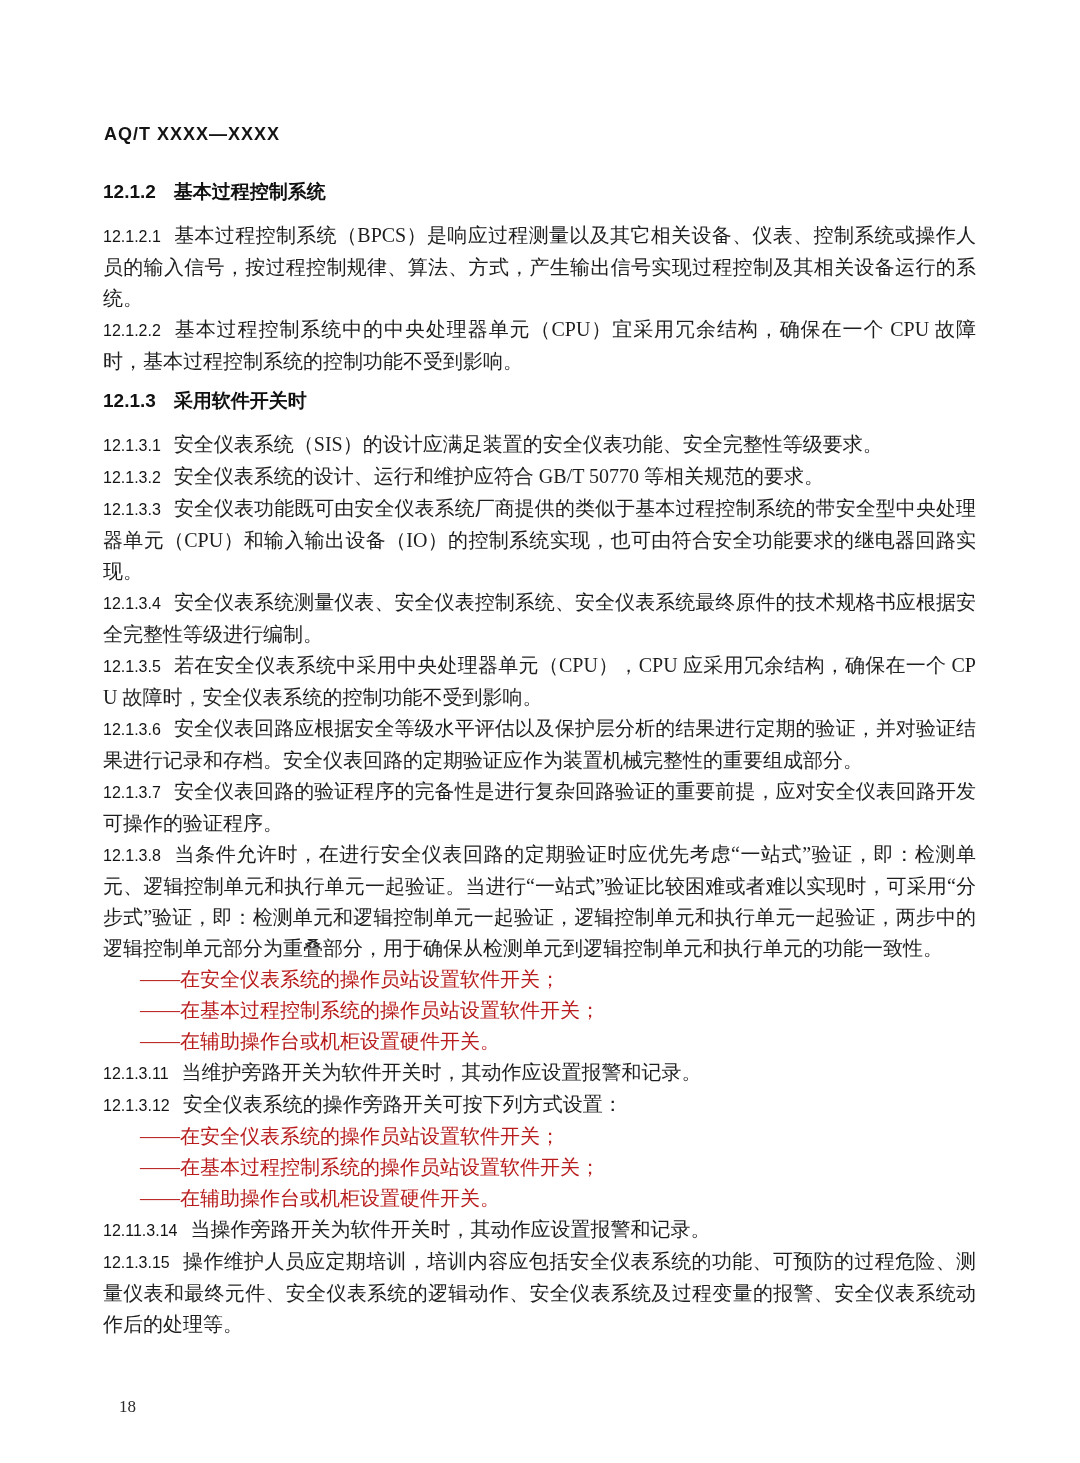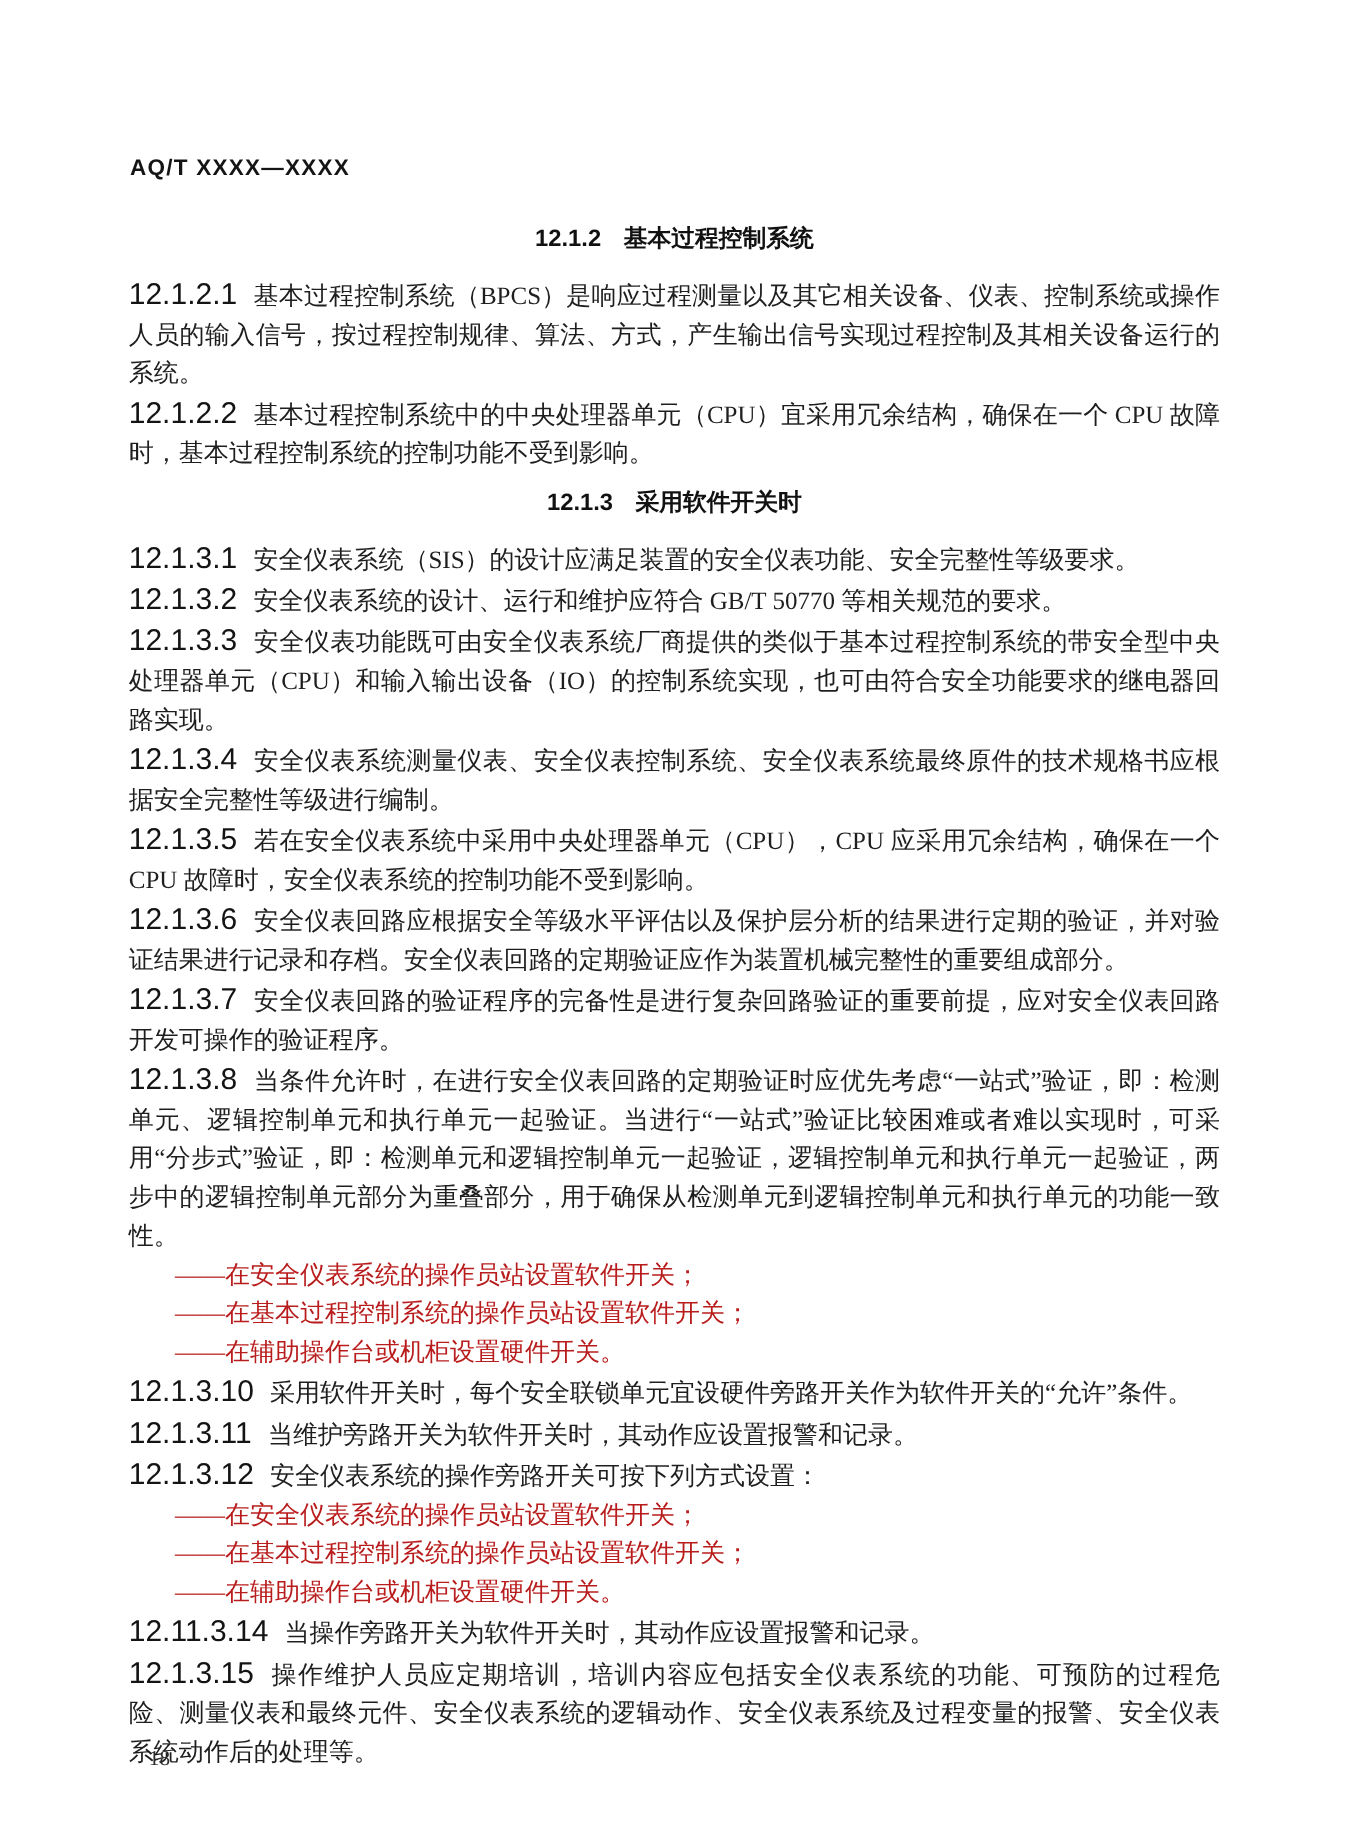--- a/index.html
+++ b/index.html
@@ -41,7 +41,6 @@
     color: #111111;
     margin: 10px 0 14px 0;
     line-height: 28px;
-    text-align: center;
   }
   .sec-heading .num {
     margin-right: 18px;

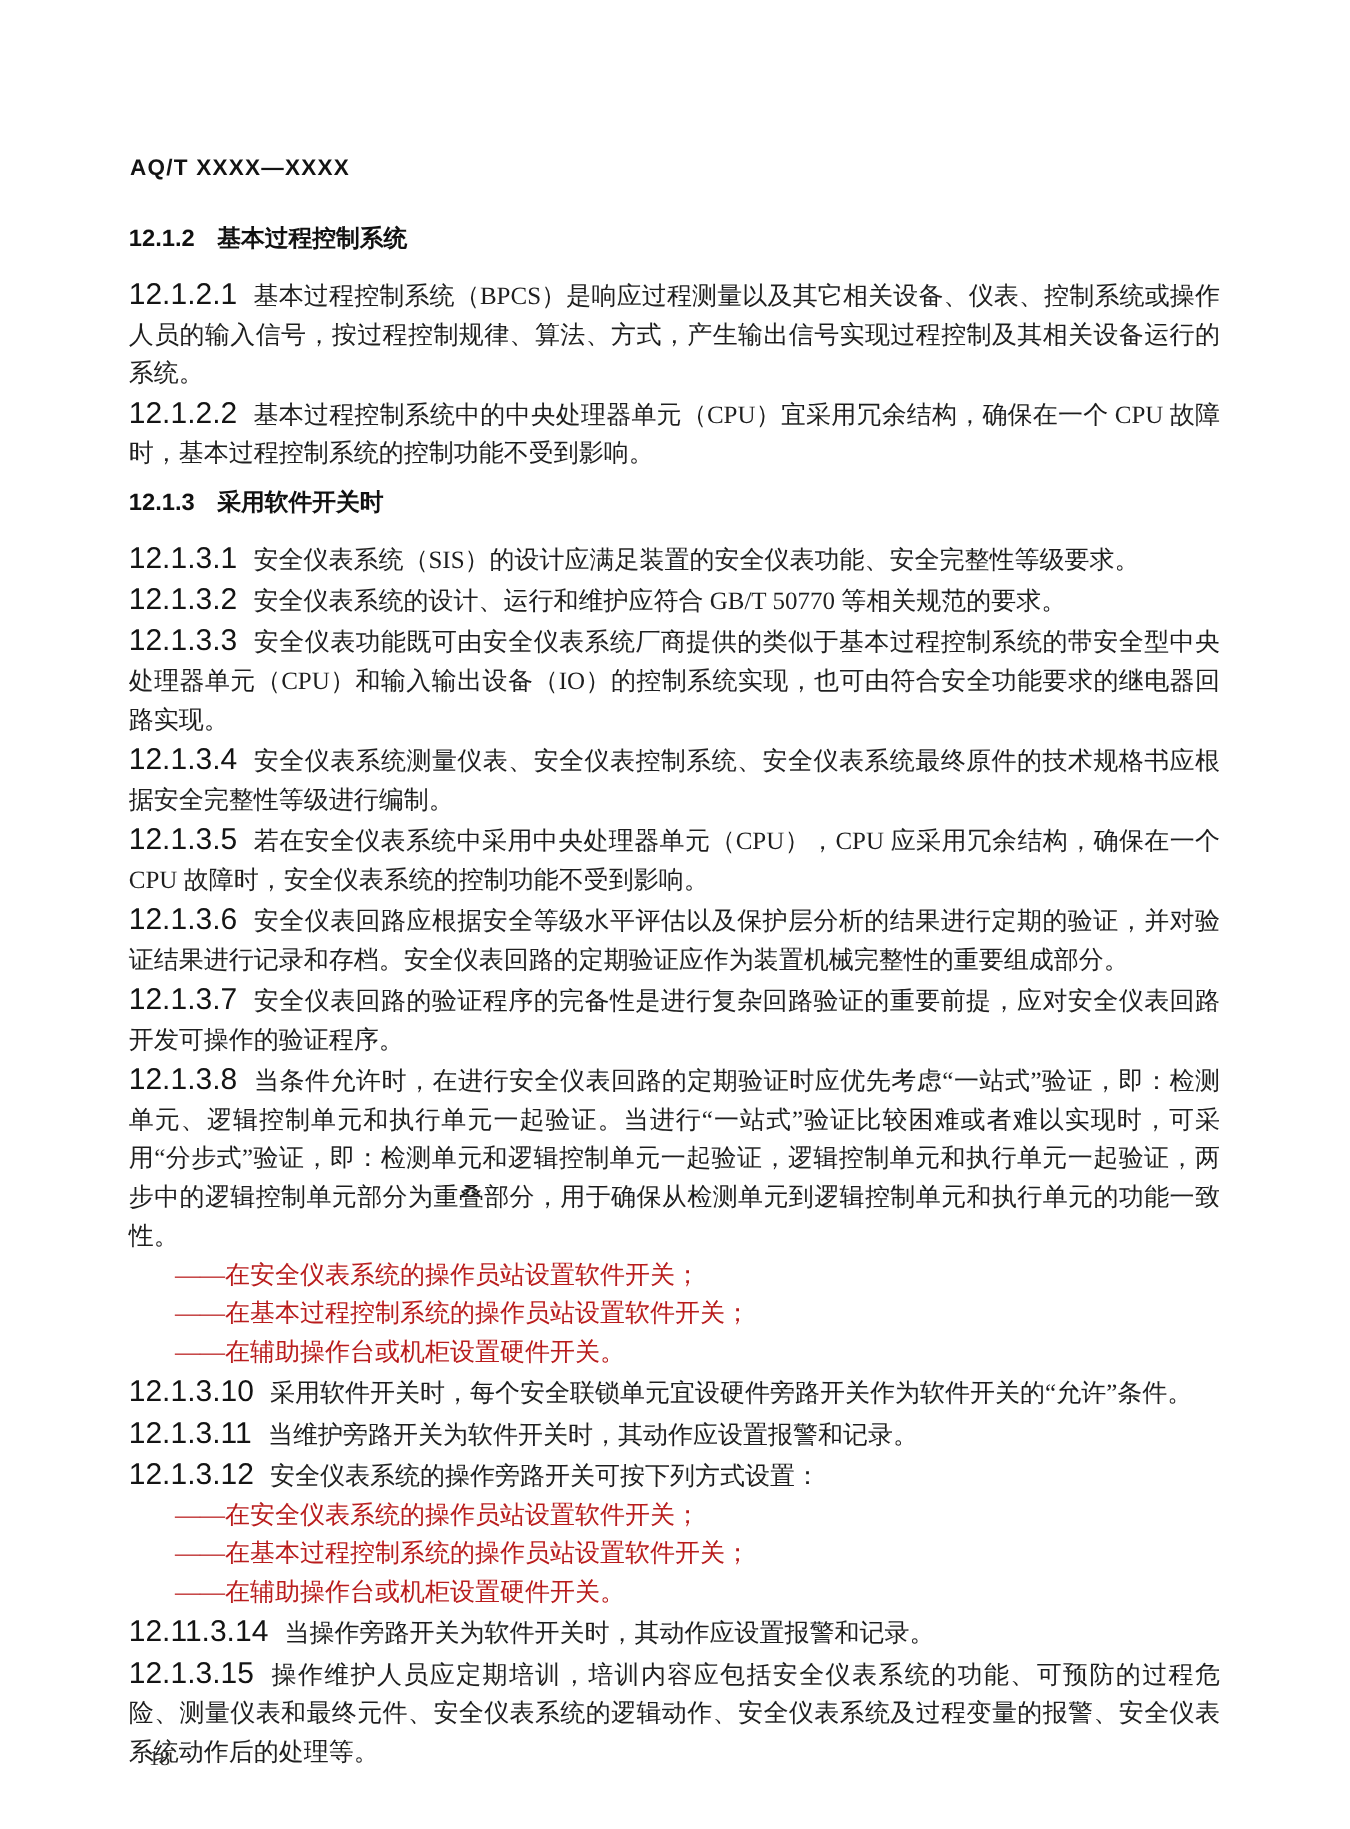--- a/index.html
+++ b/index.html
@@ -53,7 +53,7 @@
   }
   .clause .num {
     font-family: "Liberation Sans", "DejaVu Sans", sans-serif;
-    font-size: 24px;
+    font-size: 16px;
     color: #141414;
     margin-right: 13px;
     white-space: nowrap;

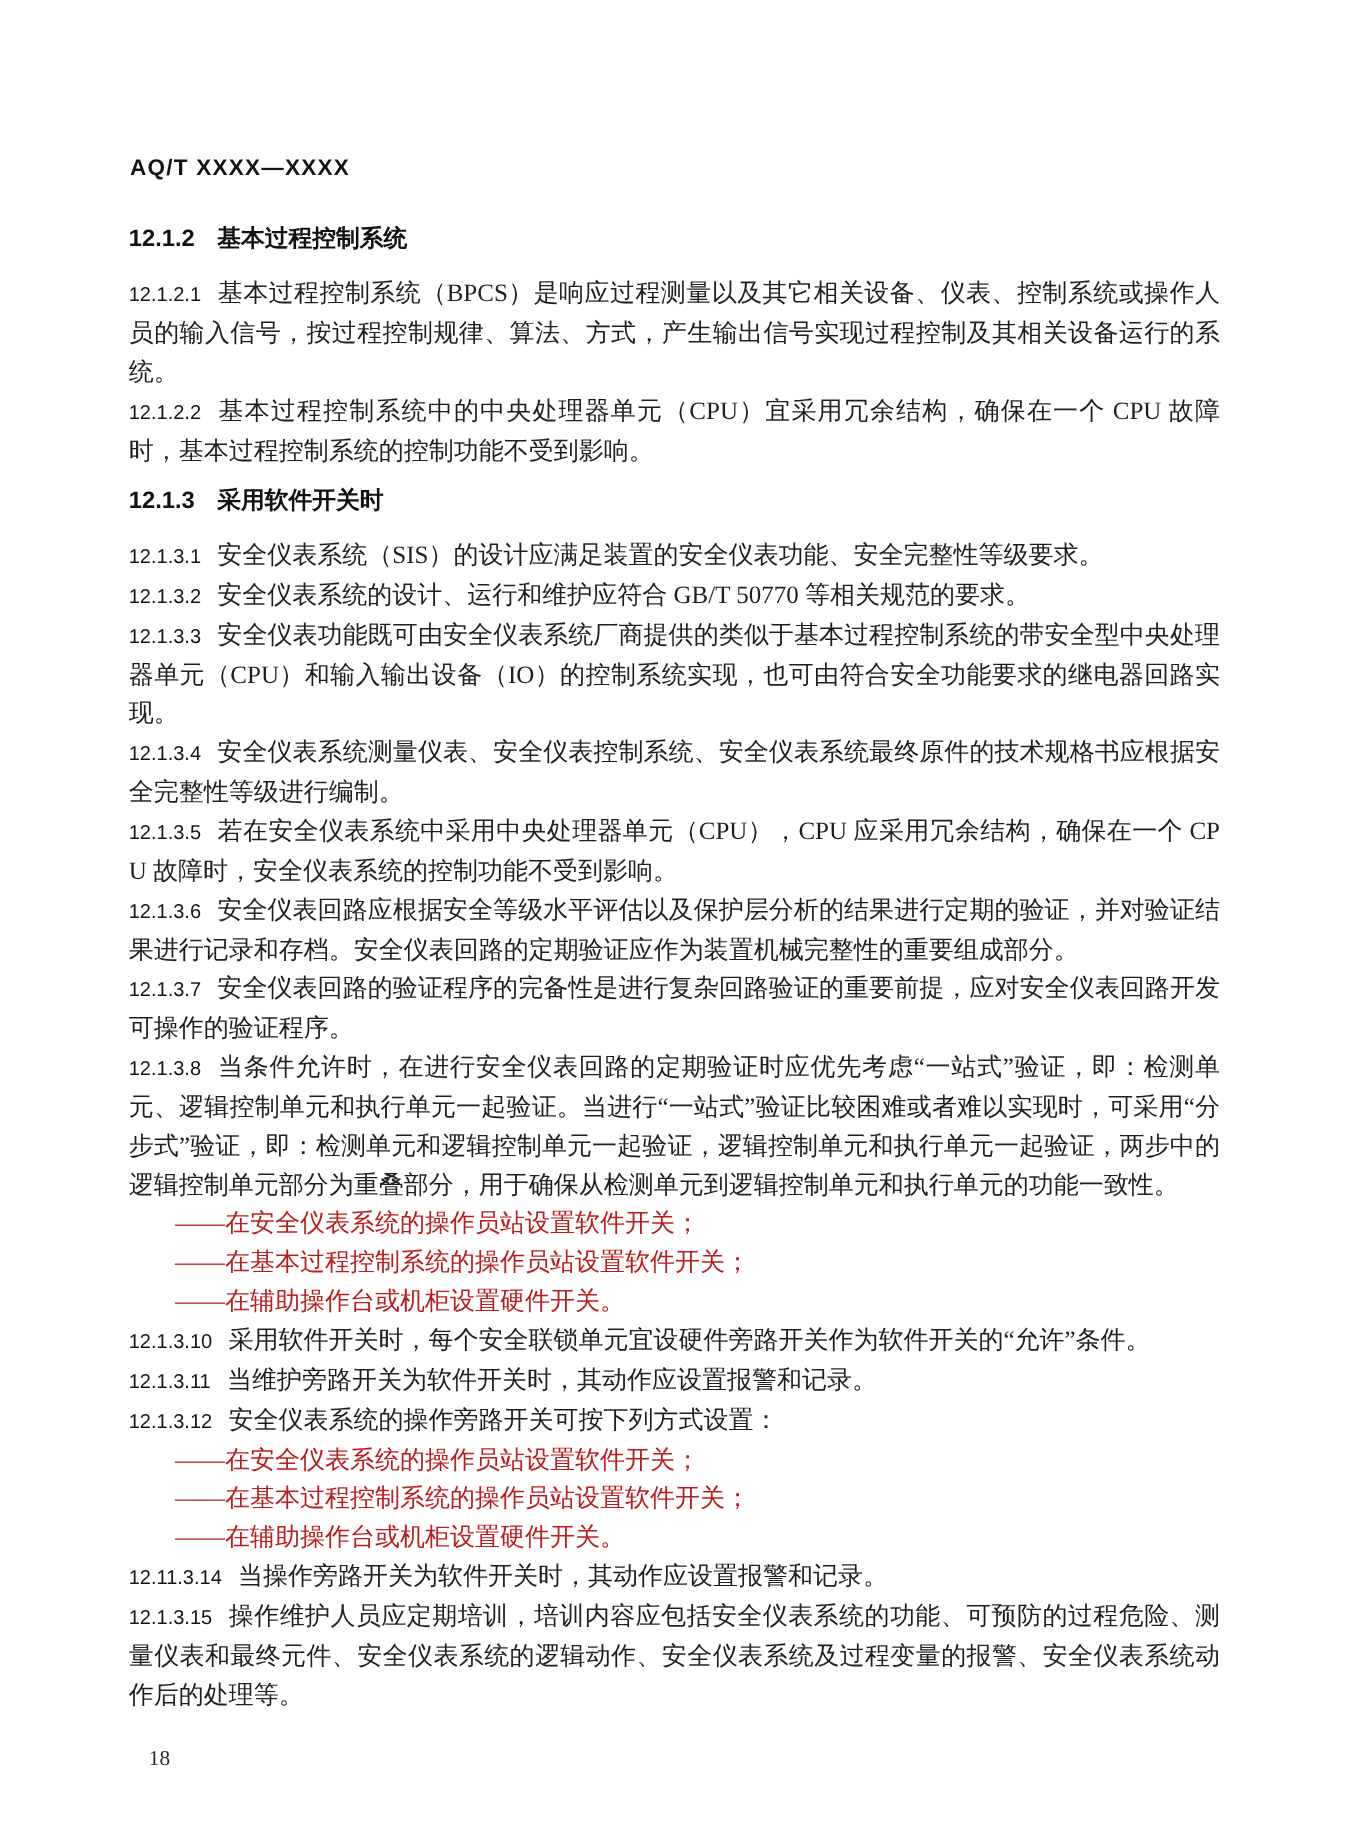--- a/index.html
+++ b/index.html
@@ -112,7 +112,6 @@
       <p class="dash-item">——在辅助操作台或机柜设置硬件开关。</p>
     </div>
 
-    <p class="clause"><span class="num">12.1.3.10</span><span>采用软件开关时，每个安全联锁单元宜设硬件旁路开关作为软件开关的“允许”条件。</span></p>
 
     <p class="clause"><span class="num">12.1.3.11</span><span>当维护旁路开关为软件开关时，其动作应设置报警和记录。</span></p>
 

